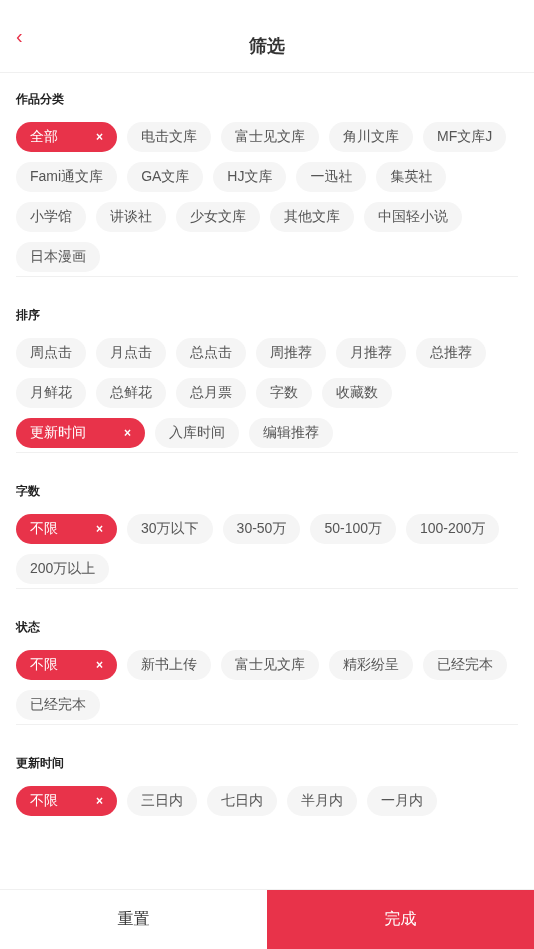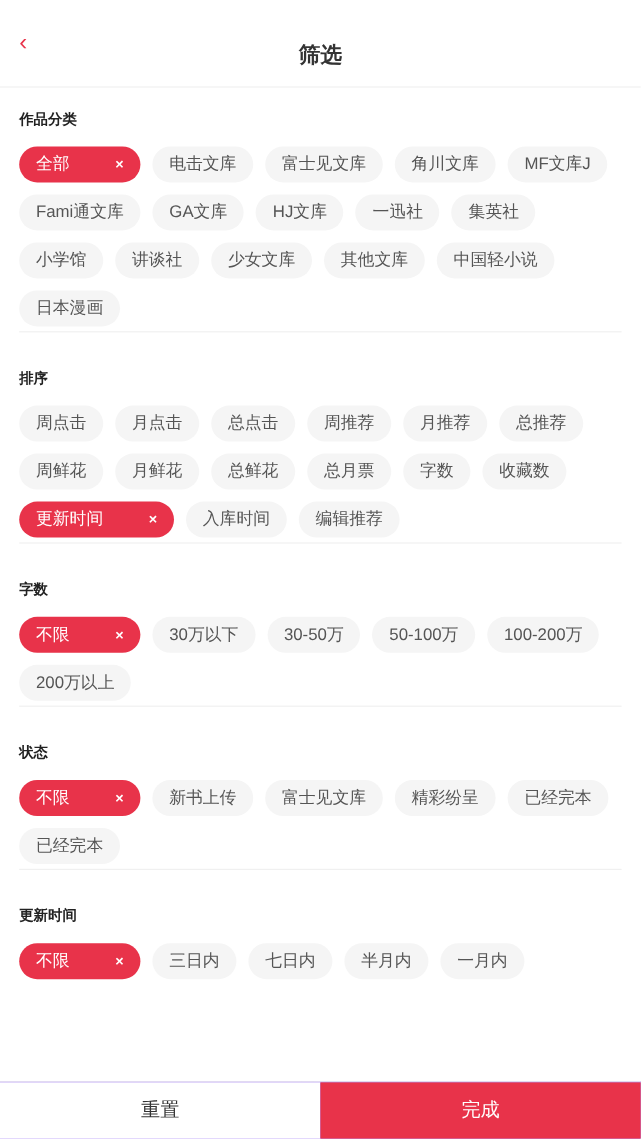--- a/index.html
+++ b/index.html
@@ -224,9 +224,6 @@
           <span>总推荐</span>
         </span>
         <span class="tag">
-          <span>周鲜花</span>
-        </span>
-        <span class="tag">
           <span>月鲜花</span>
         </span>
         <span class="tag">

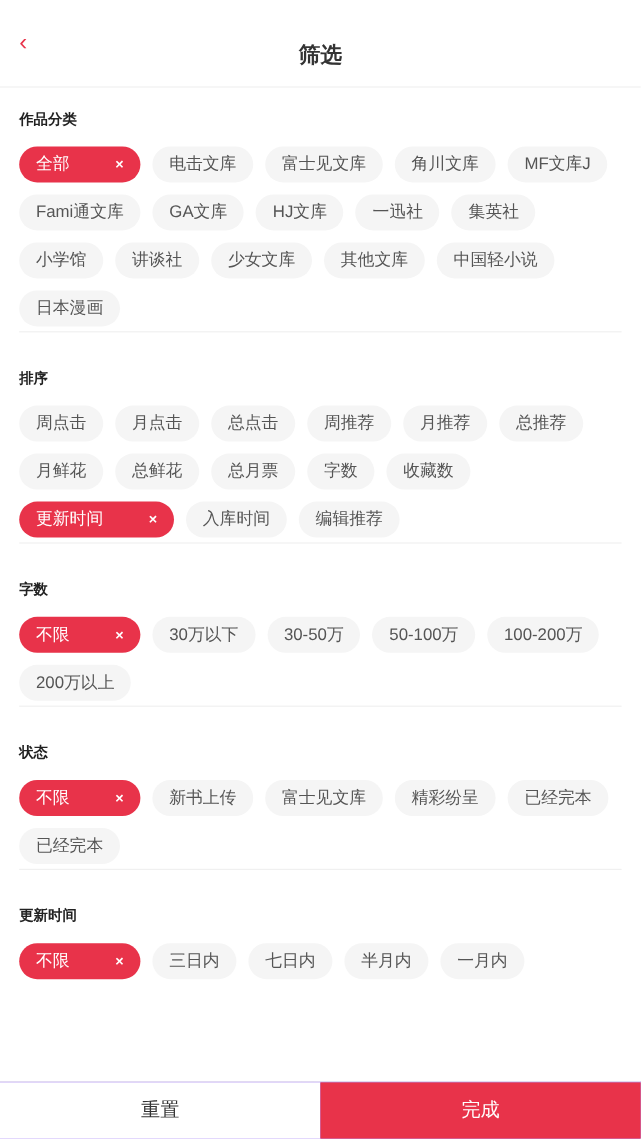--- a/index.html
+++ b/index.html
@@ -94,8 +94,8 @@
 
     .bottom-bar {
       display: flex;
-      height: 48px;
-      background: #8b5cf6;
+      height: 60px;
+      background: #fde047;
       border-top: 1px solid #f0f0f0;
     }
 

